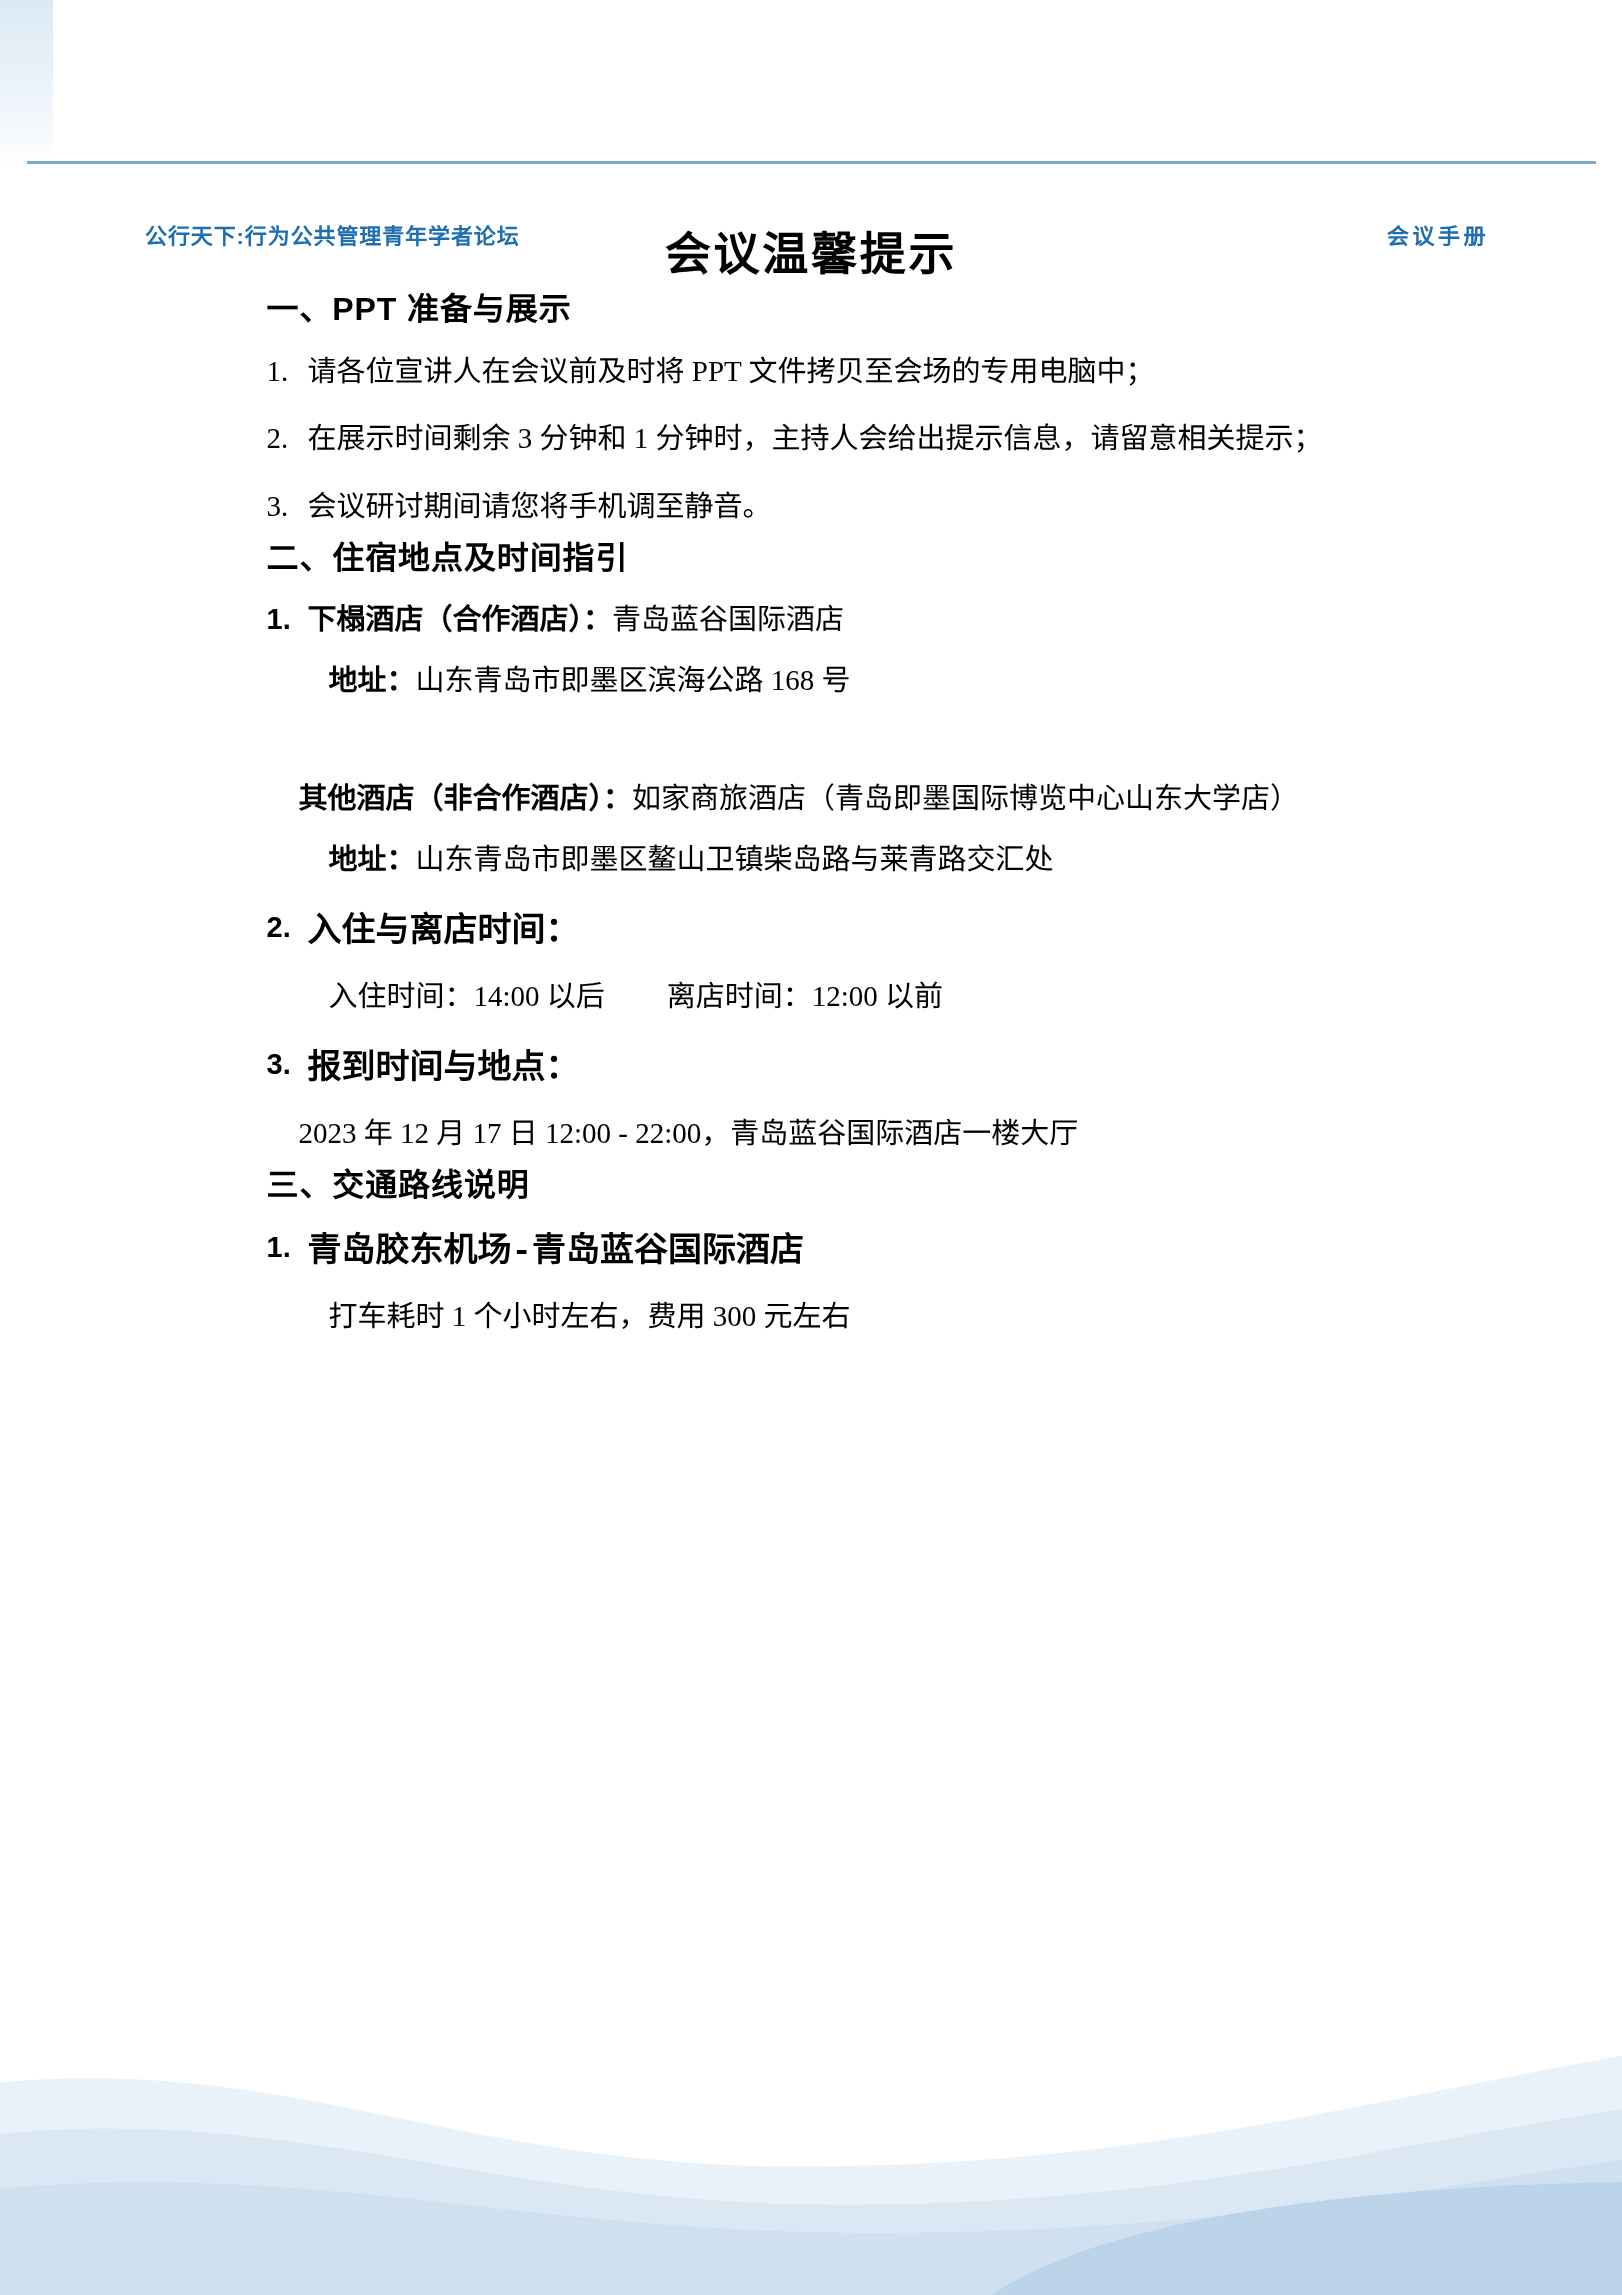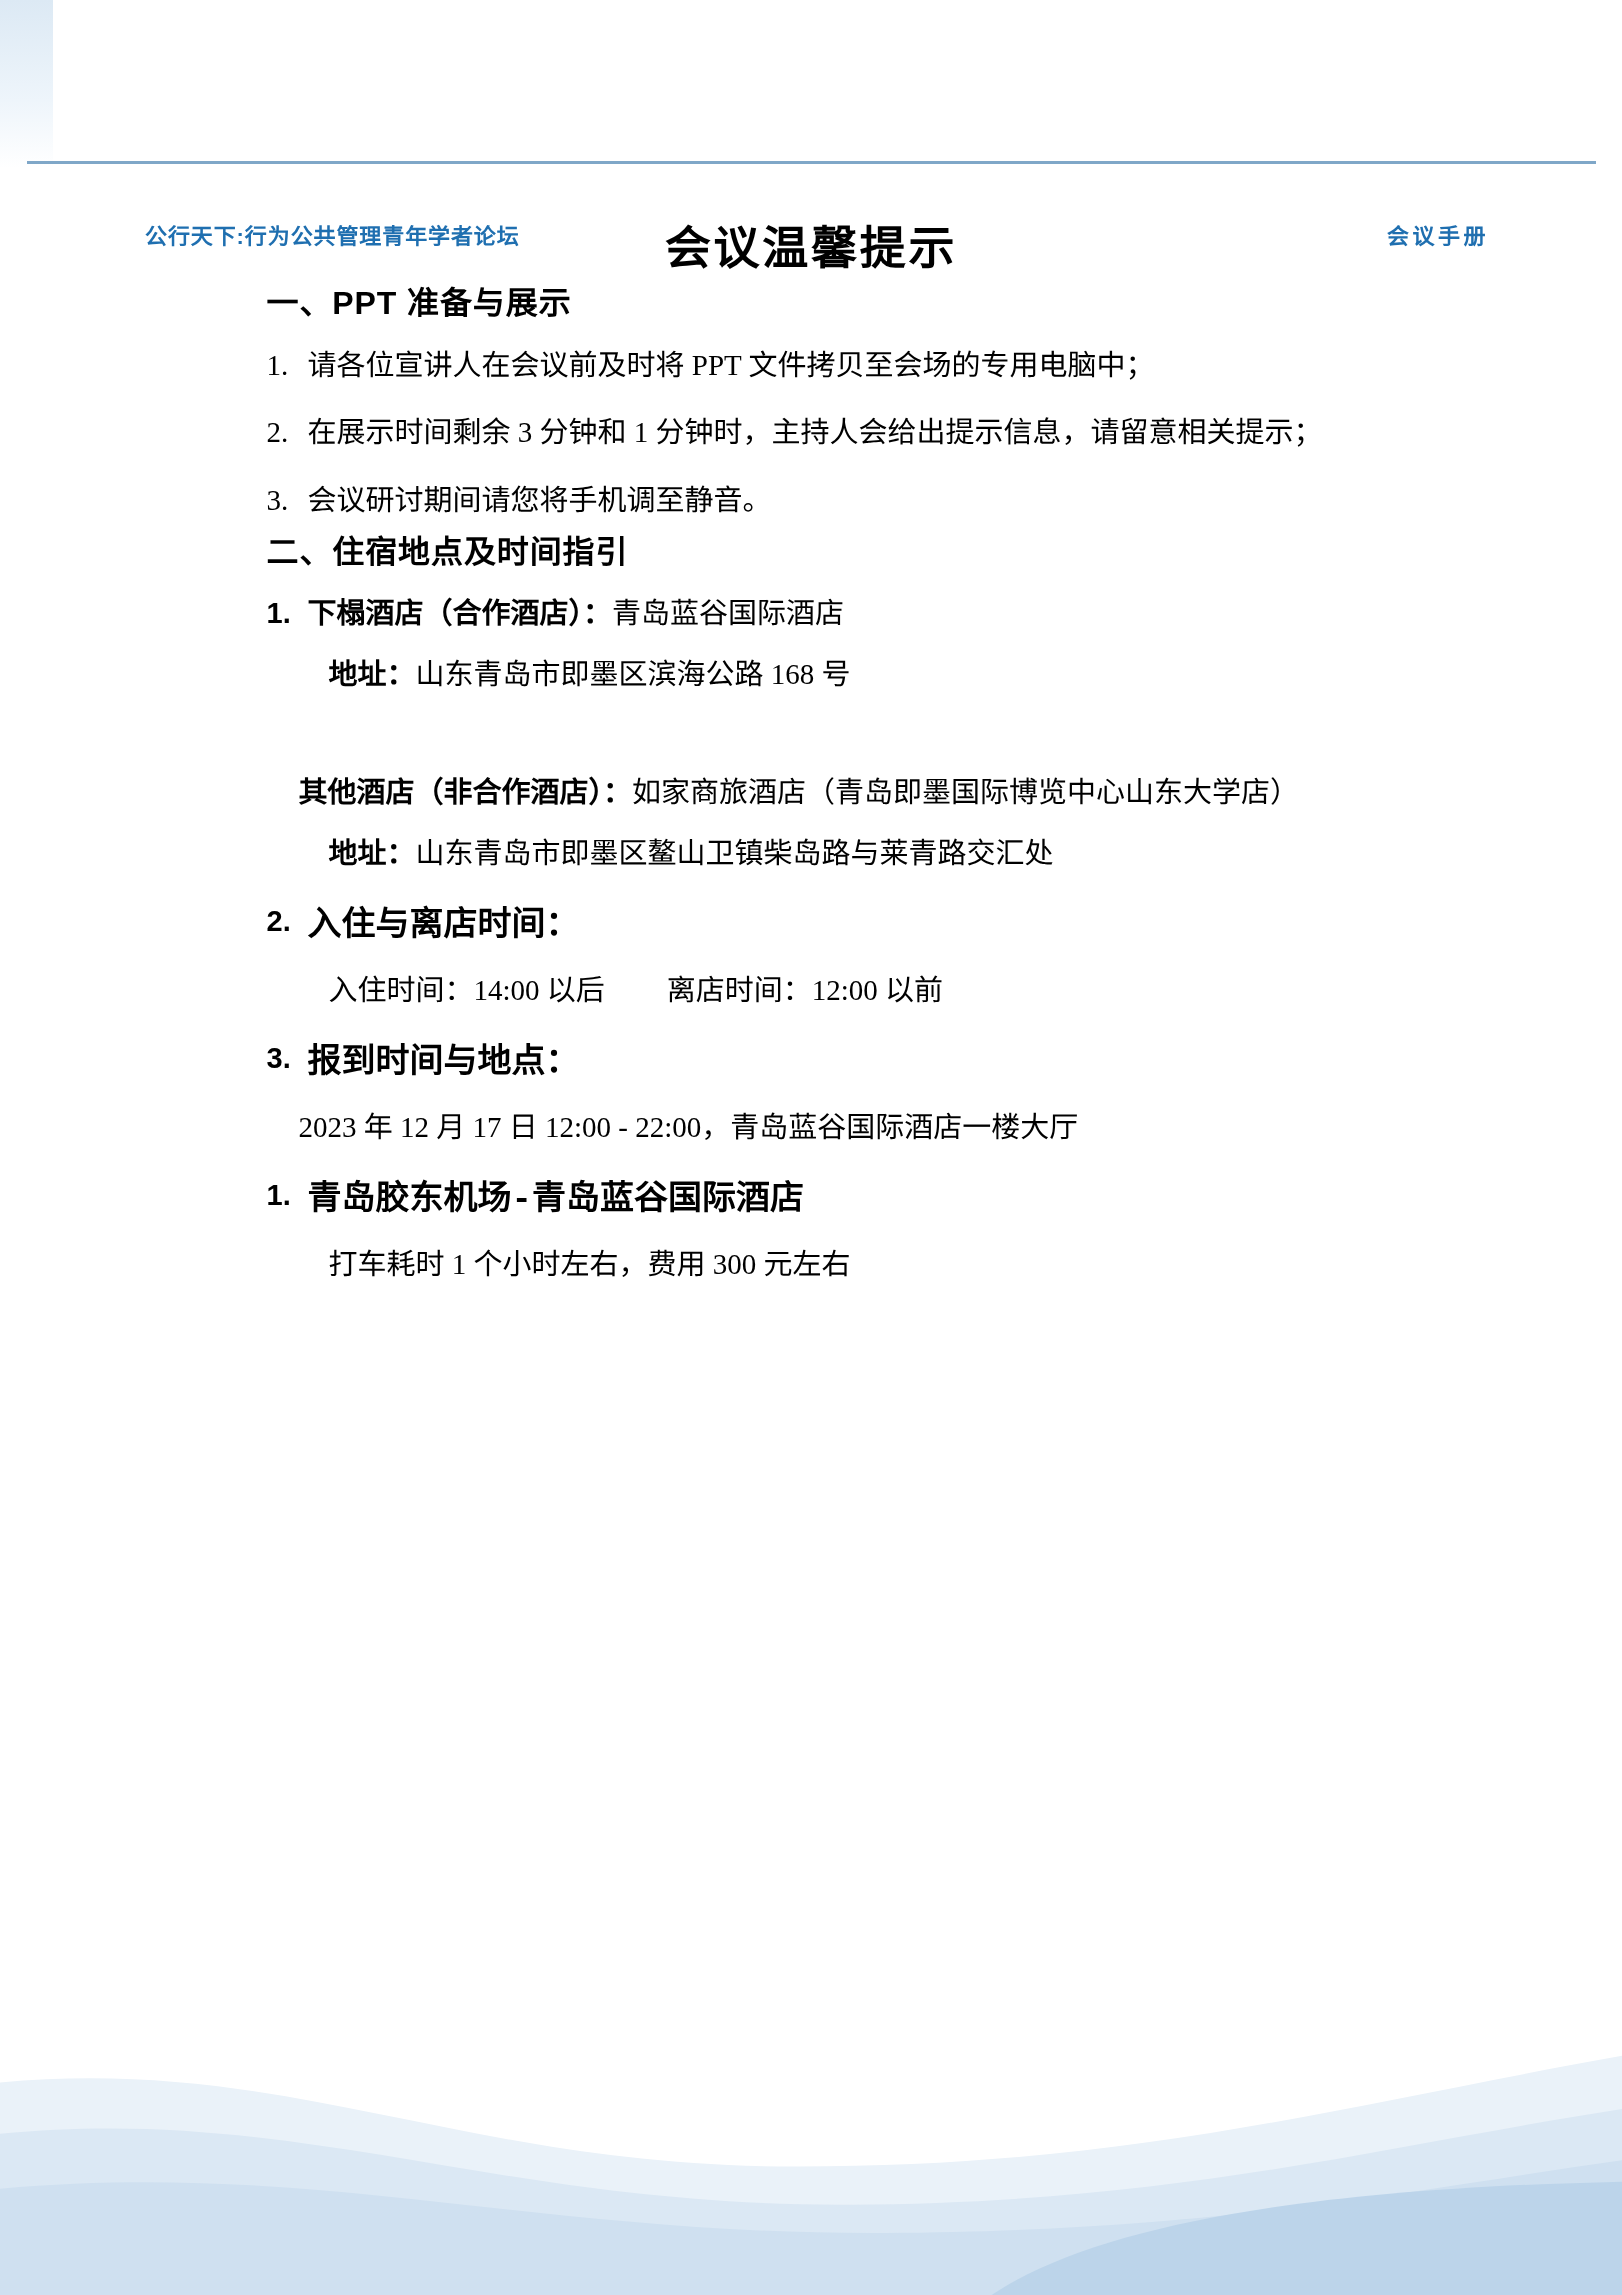--- a/index.html
+++ b/index.html
@@ -80,7 +80,7 @@
   .doc {
     position: absolute;
     left: 0;
-    top: 9px;
+    top: 15px;
     width: 1622px;
     z-index: 3;
   }

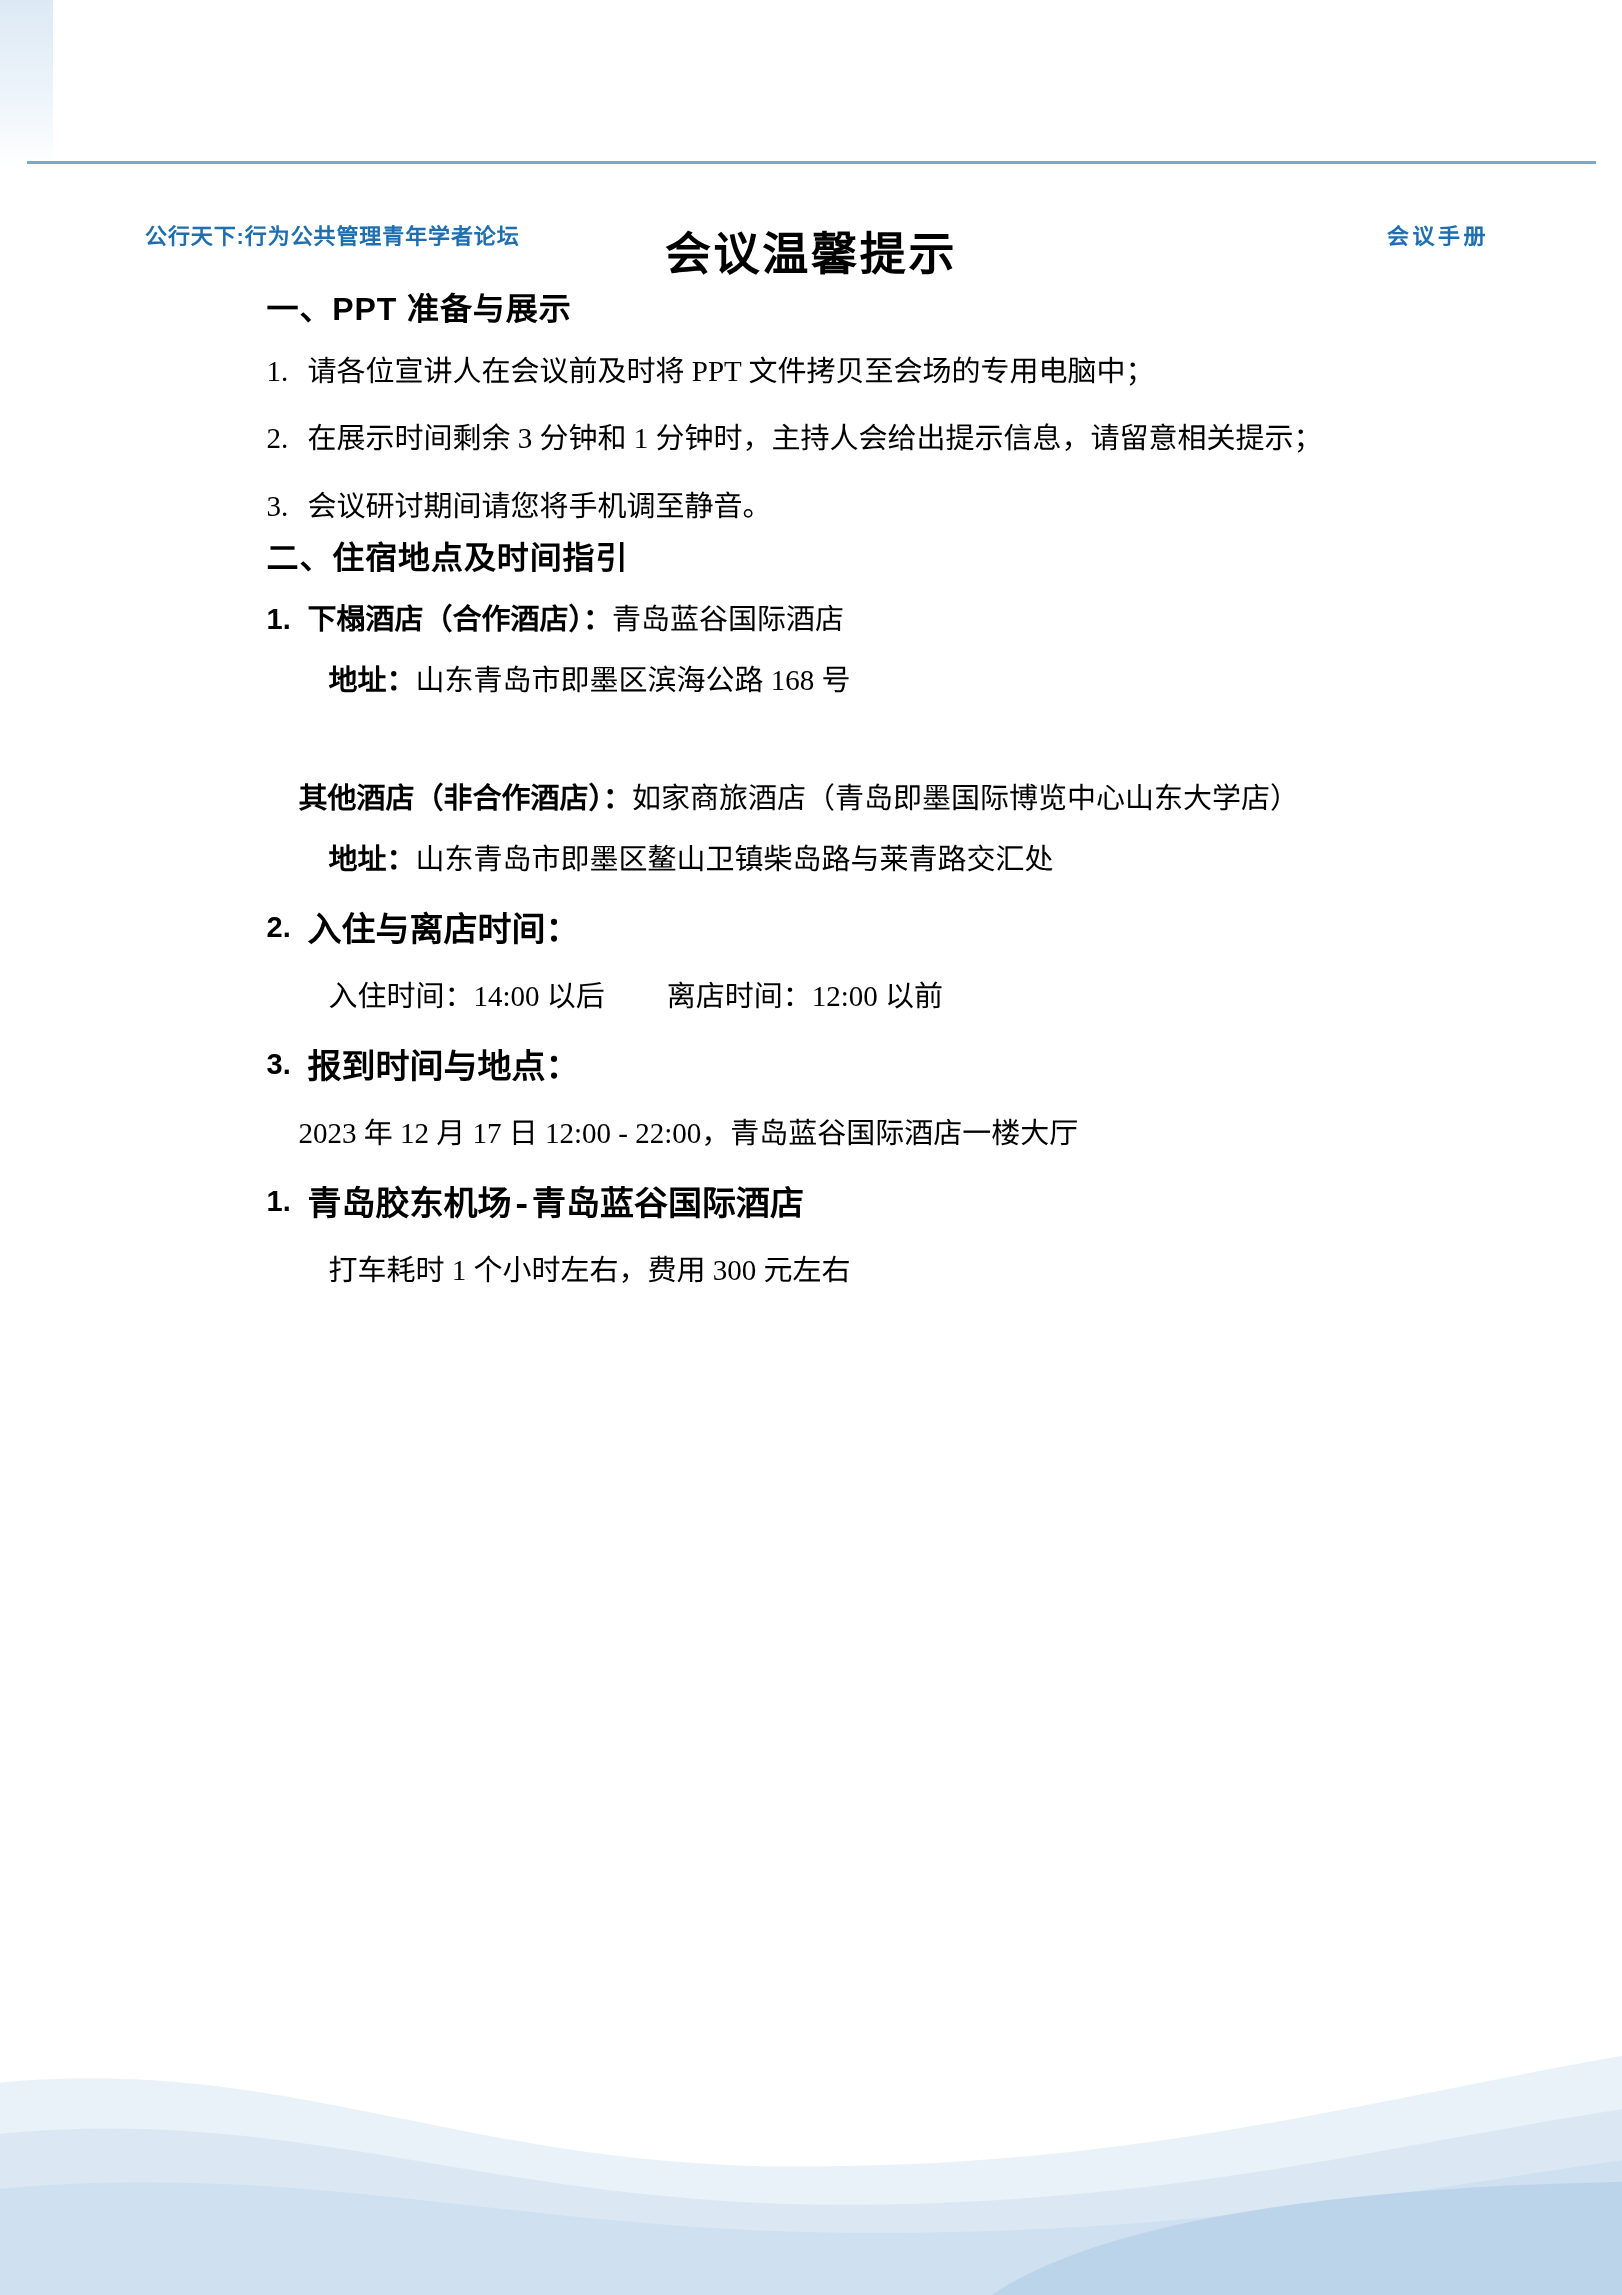--- a/index.html
+++ b/index.html
@@ -230,6 +230,7 @@
     </div>
     <div class="sub indent0">2023 年 12 月 17 日 12:00 - 22:00，青岛蓝谷国际酒店一楼大厅</div>
 
+    <h2 class="section sec3">三、交通路线说明</h2>
 
     <div class="item">
       <span class="num bold">1.</span>

